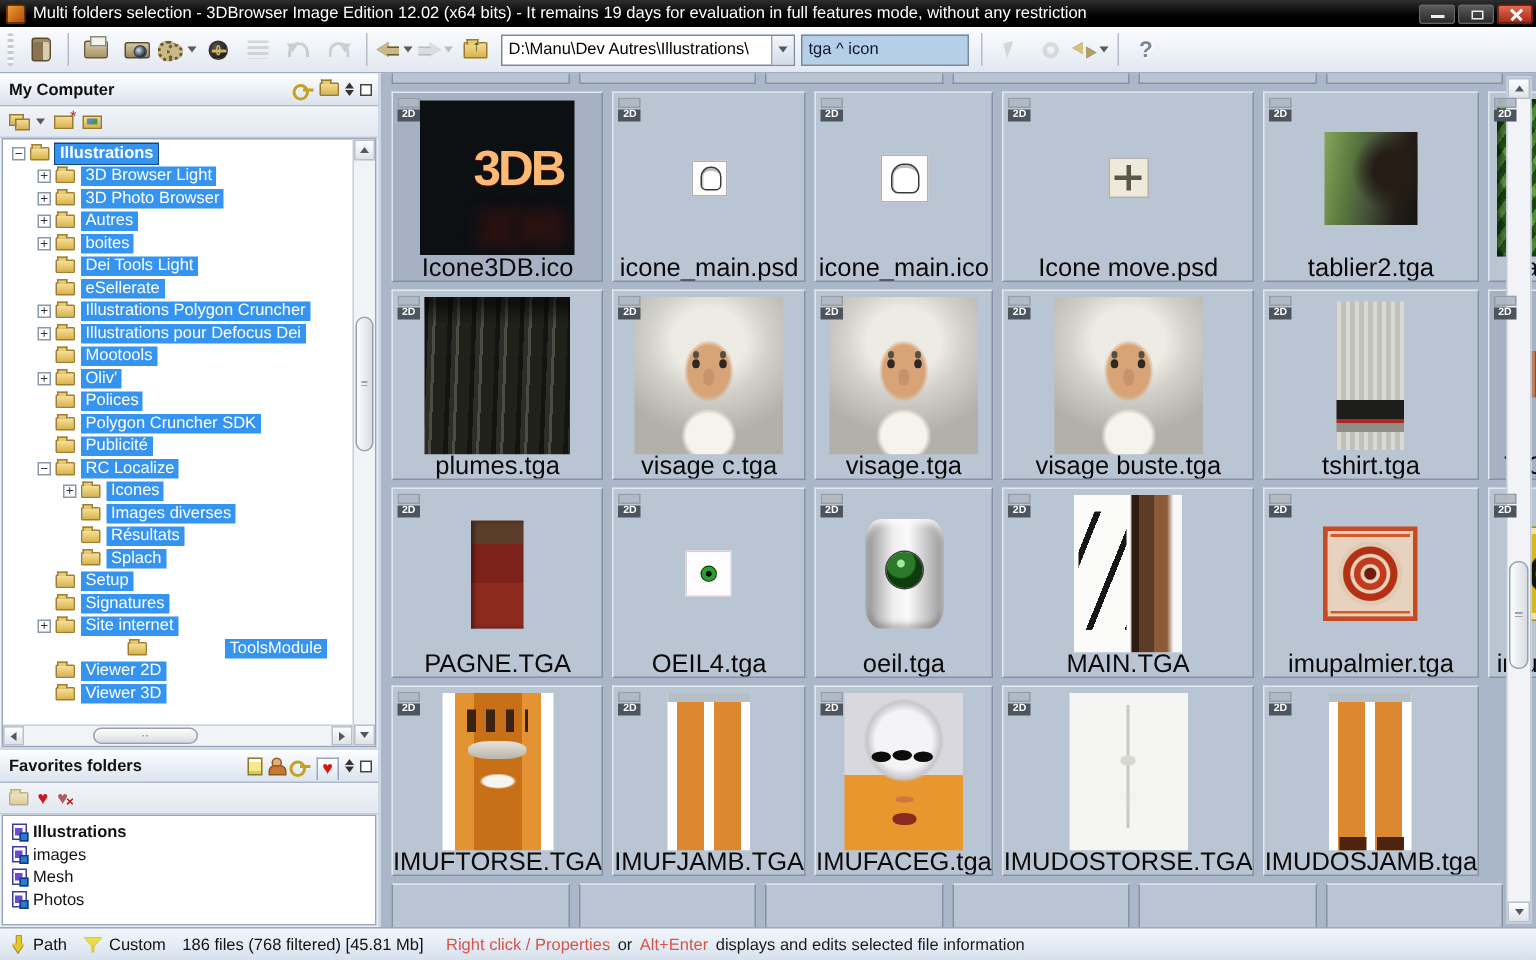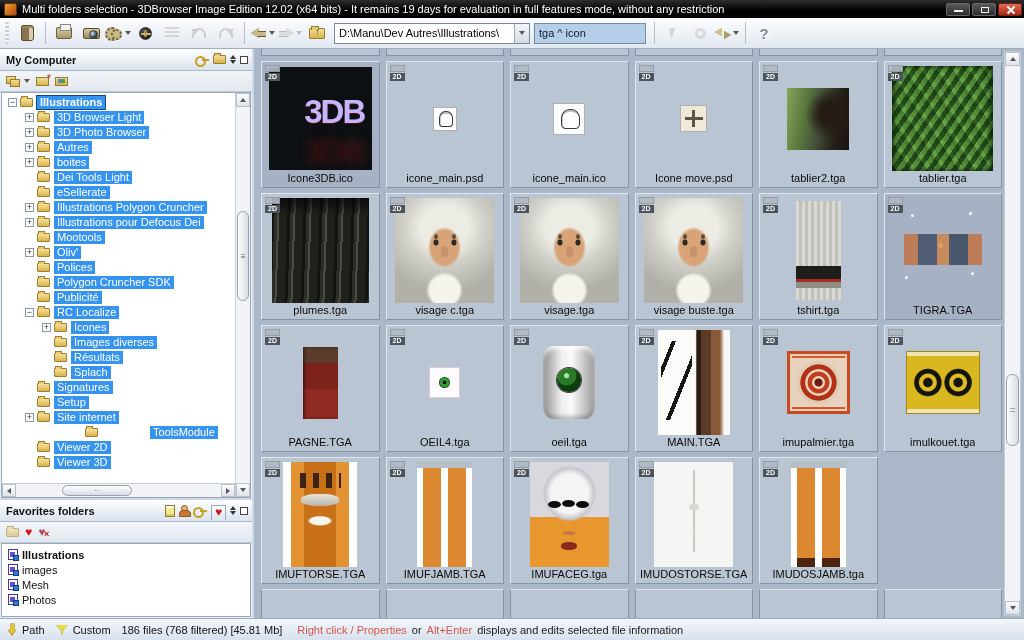--- a/index.html
+++ b/index.html
@@ -162,7 +162,7 @@
   
   .thumb { position:relative; flex:0 0 auto; }
   .t-3db { width:103px; height:103px; background:#0c1013; display:flex; align-items:center; justify-content:center; }
-  .t-3db .ttx { color:#c4b5fd; font-weight:bold; font-size:33px; letter-spacing:-2px; margin-top:-14px; text-shadow:0 1px 0 #5a0c06, 0 40px 10px rgba(150,25,15,.4); font-family:"Liberation Sans",sans-serif;margin-left:28px; }
+  .t-3db .ttx { color:#fdba74; font-weight:bold; font-size:33px; letter-spacing:-2px; margin-top:-14px; text-shadow:0 1px 0 #5a0c06, 0 40px 10px rgba(150,25,15,.4); font-family:"Liberation Sans",sans-serif;margin-left:28px; }
   .t-hand-sm, .t-hand-lg, .t-move { background:#fdfdfd; border:1px solid #b0b0b0; position:relative; }
   .t-hand-sm { width:24px; height:24px; }
   .t-hand-lg { width:32px; height:32px; }

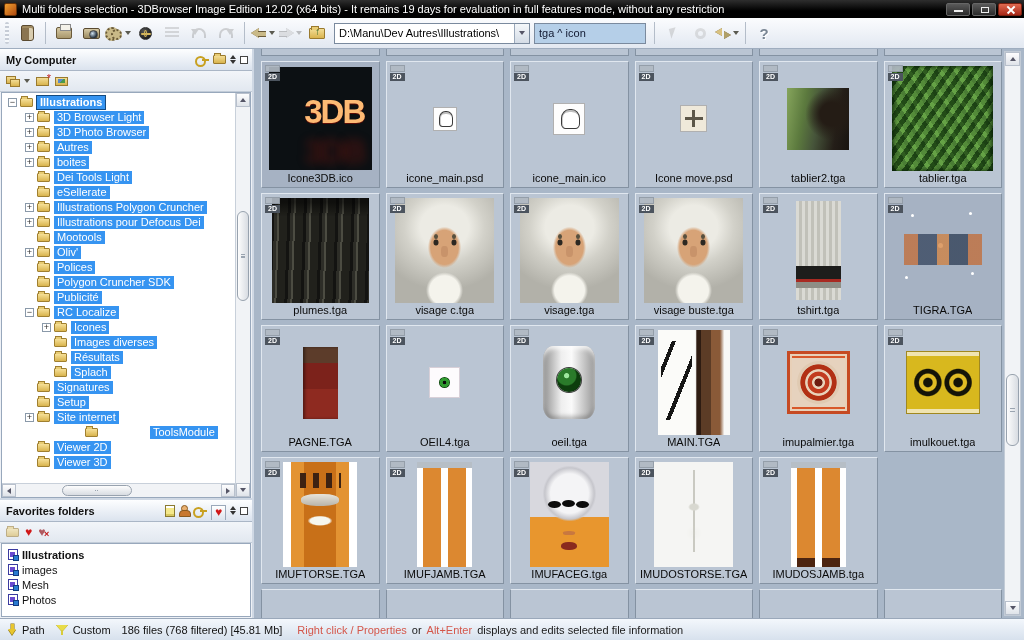--- a/index.html
+++ b/index.html
@@ -157,7 +157,7 @@
   .chip1 { width:15px; height:7px; background:rgba(176,184,194,.92); box-shadow:inset 0 0 0 1px rgba(120,130,142,.5); }
   .chip2 { min-width:13px; padding:0 1px; height:8px; background:#4c545e; color:#fff; font-size:7px; font-weight:bold; line-height:8px; text-align:center; }
   .thumbwrap { flex:1; width:100%; display:flex; align-items:center; justify-content:center; overflow:hidden; padding:4px 4px 0; }
-  .fname { height:16px; line-height:15px; font-size:11px; color:#0a0a0a; white-space:nowrap; overflow:hidden; max-width:100%; }
+  .fname { height:16px; line-height:15px; font-size:17px; color:#0a0a0a; white-space:nowrap; overflow:hidden; max-width:100%; }
 
   
   .thumb { position:relative; flex:0 0 auto; }

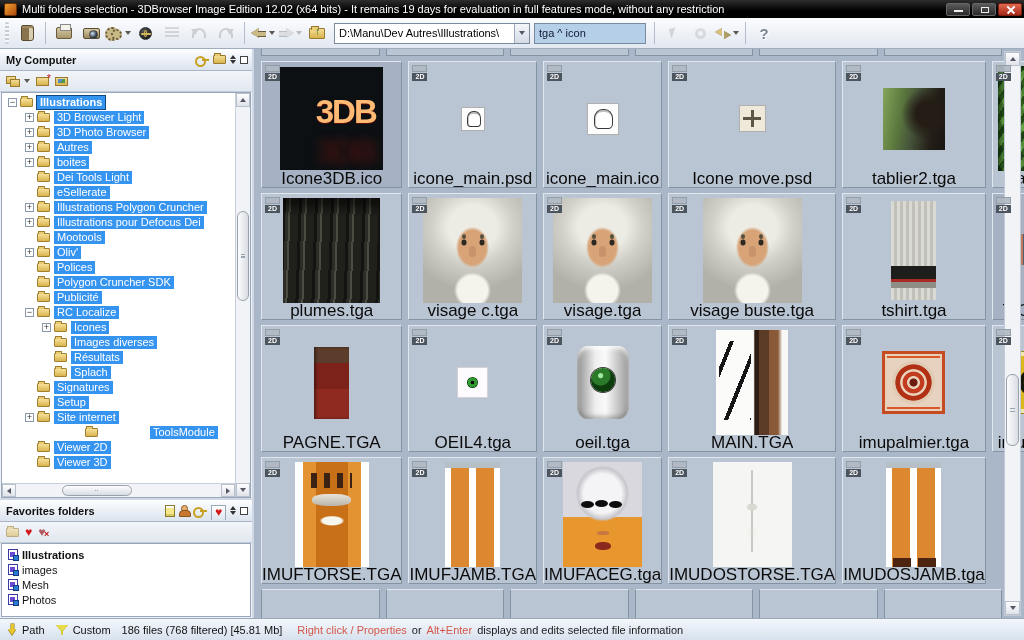--- a/index.html
+++ b/index.html
@@ -430,12 +430,12 @@
                 <div class="trow" style="padding-left: 23px;">
           <span class="expander hidden"></span>
           <span class="tfolder"></span>
+          <span class="tlabel sel">Setup</span>
+        </div>
+                <div class="trow" style="padding-left: 23px;">
+          <span class="expander hidden"></span>
+          <span class="tfolder"></span>
           <span class="tlabel sel">Signatures</span>
-        </div>
-                <div class="trow" style="padding-left: 23px;">
-          <span class="expander hidden"></span>
-          <span class="tfolder"></span>
-          <span class="tlabel sel">Setup</span>
         </div>
                 <div class="trow" style="padding-left: 23px;">
           <span class="expander">+</span>

